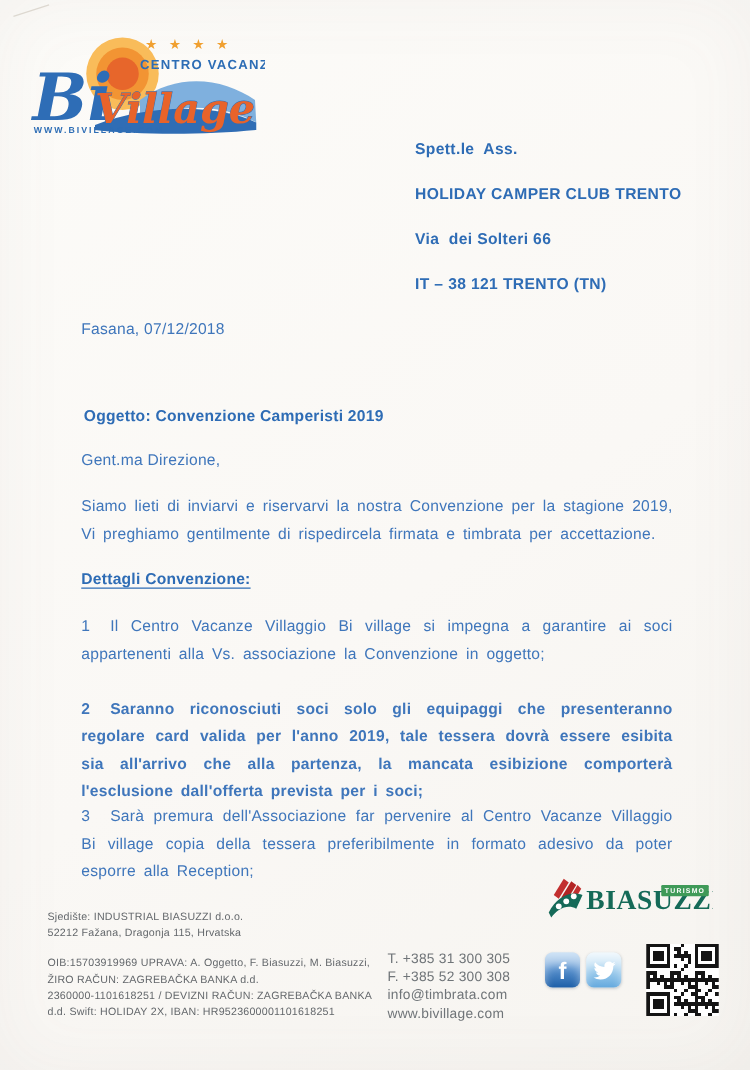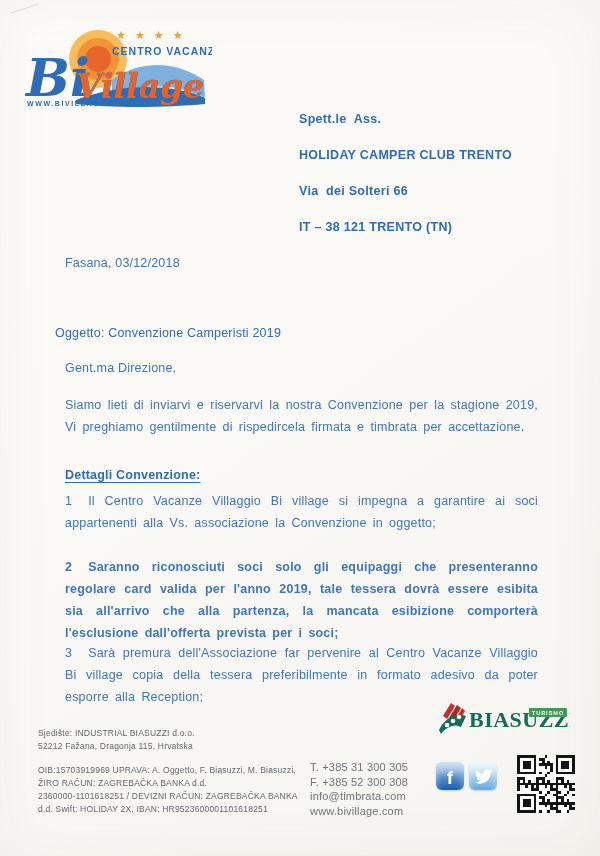--- a/index.html
+++ b/index.html
@@ -15,7 +15,7 @@
   .bivillage-logo{position:absolute;left:24px;top:22px;}
 
   
-  .recipient{position:absolute;left:299px;top:112px;}
+  .recipient{position:absolute;left:332px;top:112px;}
   .recipient .r-line{
     white-space:pre-wrap;font-weight:bold;color:#2e6cb5;
     font-size:12.5px;letter-spacing:.3px;margin-bottom:22px;

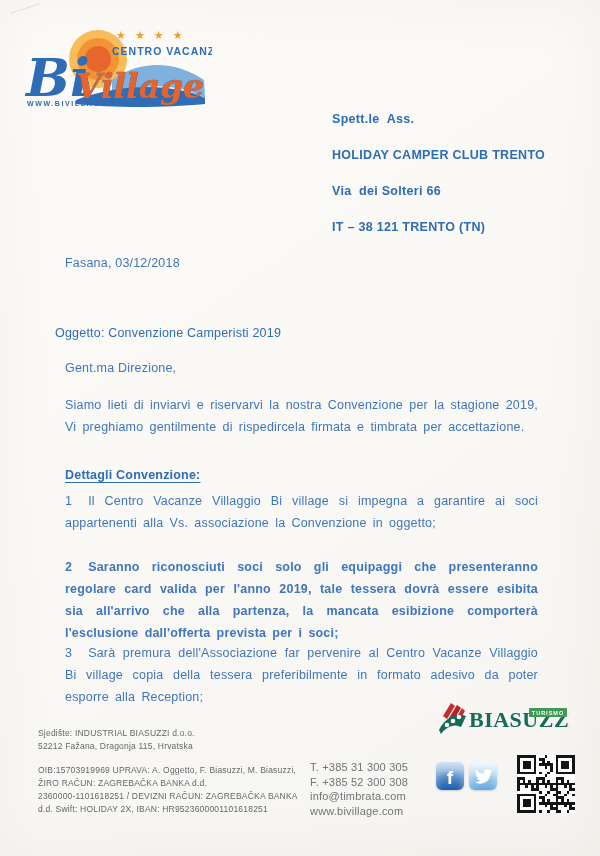--- a/index.html
+++ b/index.html
@@ -83,7 +83,7 @@
     <div class="r-line">IT – 38 121 TRENTO (TN)</div>
   </div>
 
-  <div class="dateline blue-text">Fasana, 03/12/2018</div>
+  <div class="dateline blue-text">Fasana, 07/12/2018</div>
   <div class="subject blue-text">Oggetto: Convenzione Camperisti 2019</div>
   <div class="salutation blue-text">Gent.ma Direzione,</div>
   <div class="intro para blue-text">Siamo lieti di inviarvi e riservarvi la nostra Convenzione per la stagione 2019, Vi preghiamo gentilmente di rispedircela firmata e timbrata per accettazione.</div>

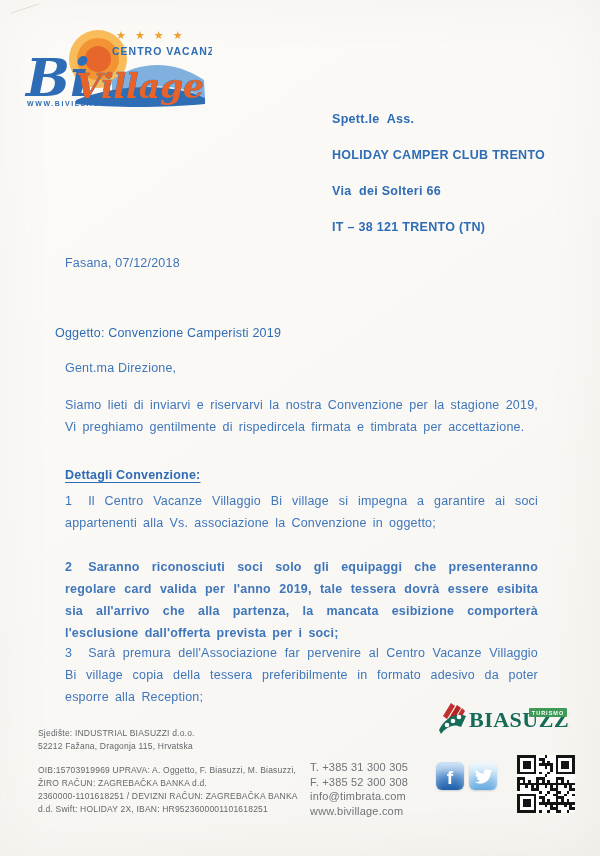--- a/index.html
+++ b/index.html
@@ -23,7 +23,7 @@
 
   .blue-text{color:#3f76bb;font-size:12.5px;letter-spacing:.2px;}
   .dateline{position:absolute;left:65px;top:256px;}
-  .subject{position:absolute;left:55px;top:326px;font-weight:normal;color:#2e6cb5;}
+  .subject{position:absolute;left:67px;top:326px;font-weight:bold;color:#2e6cb5;}
   .salutation{position:absolute;left:65px;top:361px;}
   .para{line-height:22px;text-align:justify;width:473px;word-spacing:2.5px;}
   .intro{position:absolute;left:65px;top:394px;}

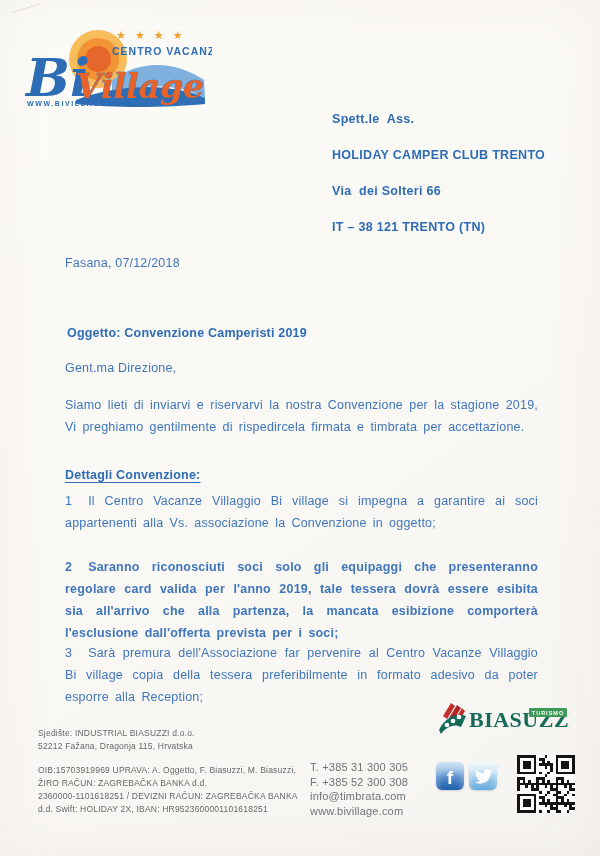--- a/index.html
+++ b/index.html
@@ -29,7 +29,7 @@
   .intro{position:absolute;left:65px;top:394px;}
   .details-heading{
     position:absolute;left:65px;top:456px;font-weight:bold;color:#2e6cb5;
-    text-decoration:underline;text-underline-offset:3px;margin-top:12px;
+    text-decoration:underline;text-underline-offset:3px;
   }
   .clause{position:absolute;left:65px;}
   .clause-1{top:490px;} .clause-2{top:556px;font-weight:bold;} .clause-3{top:642px;}

